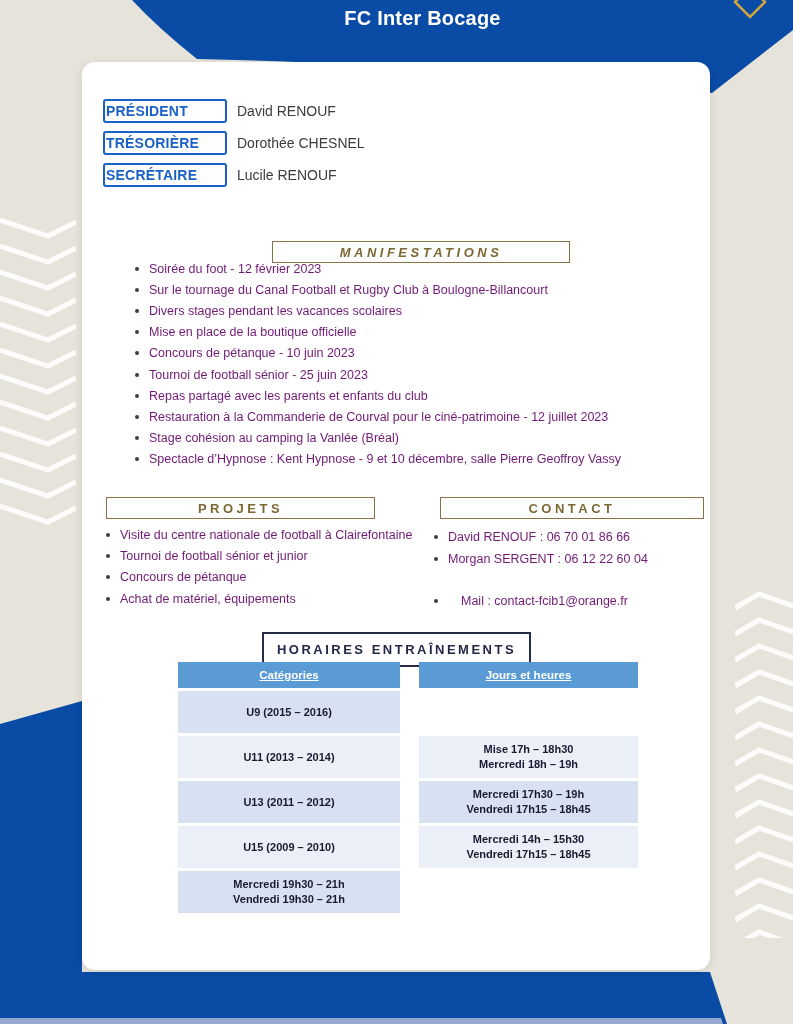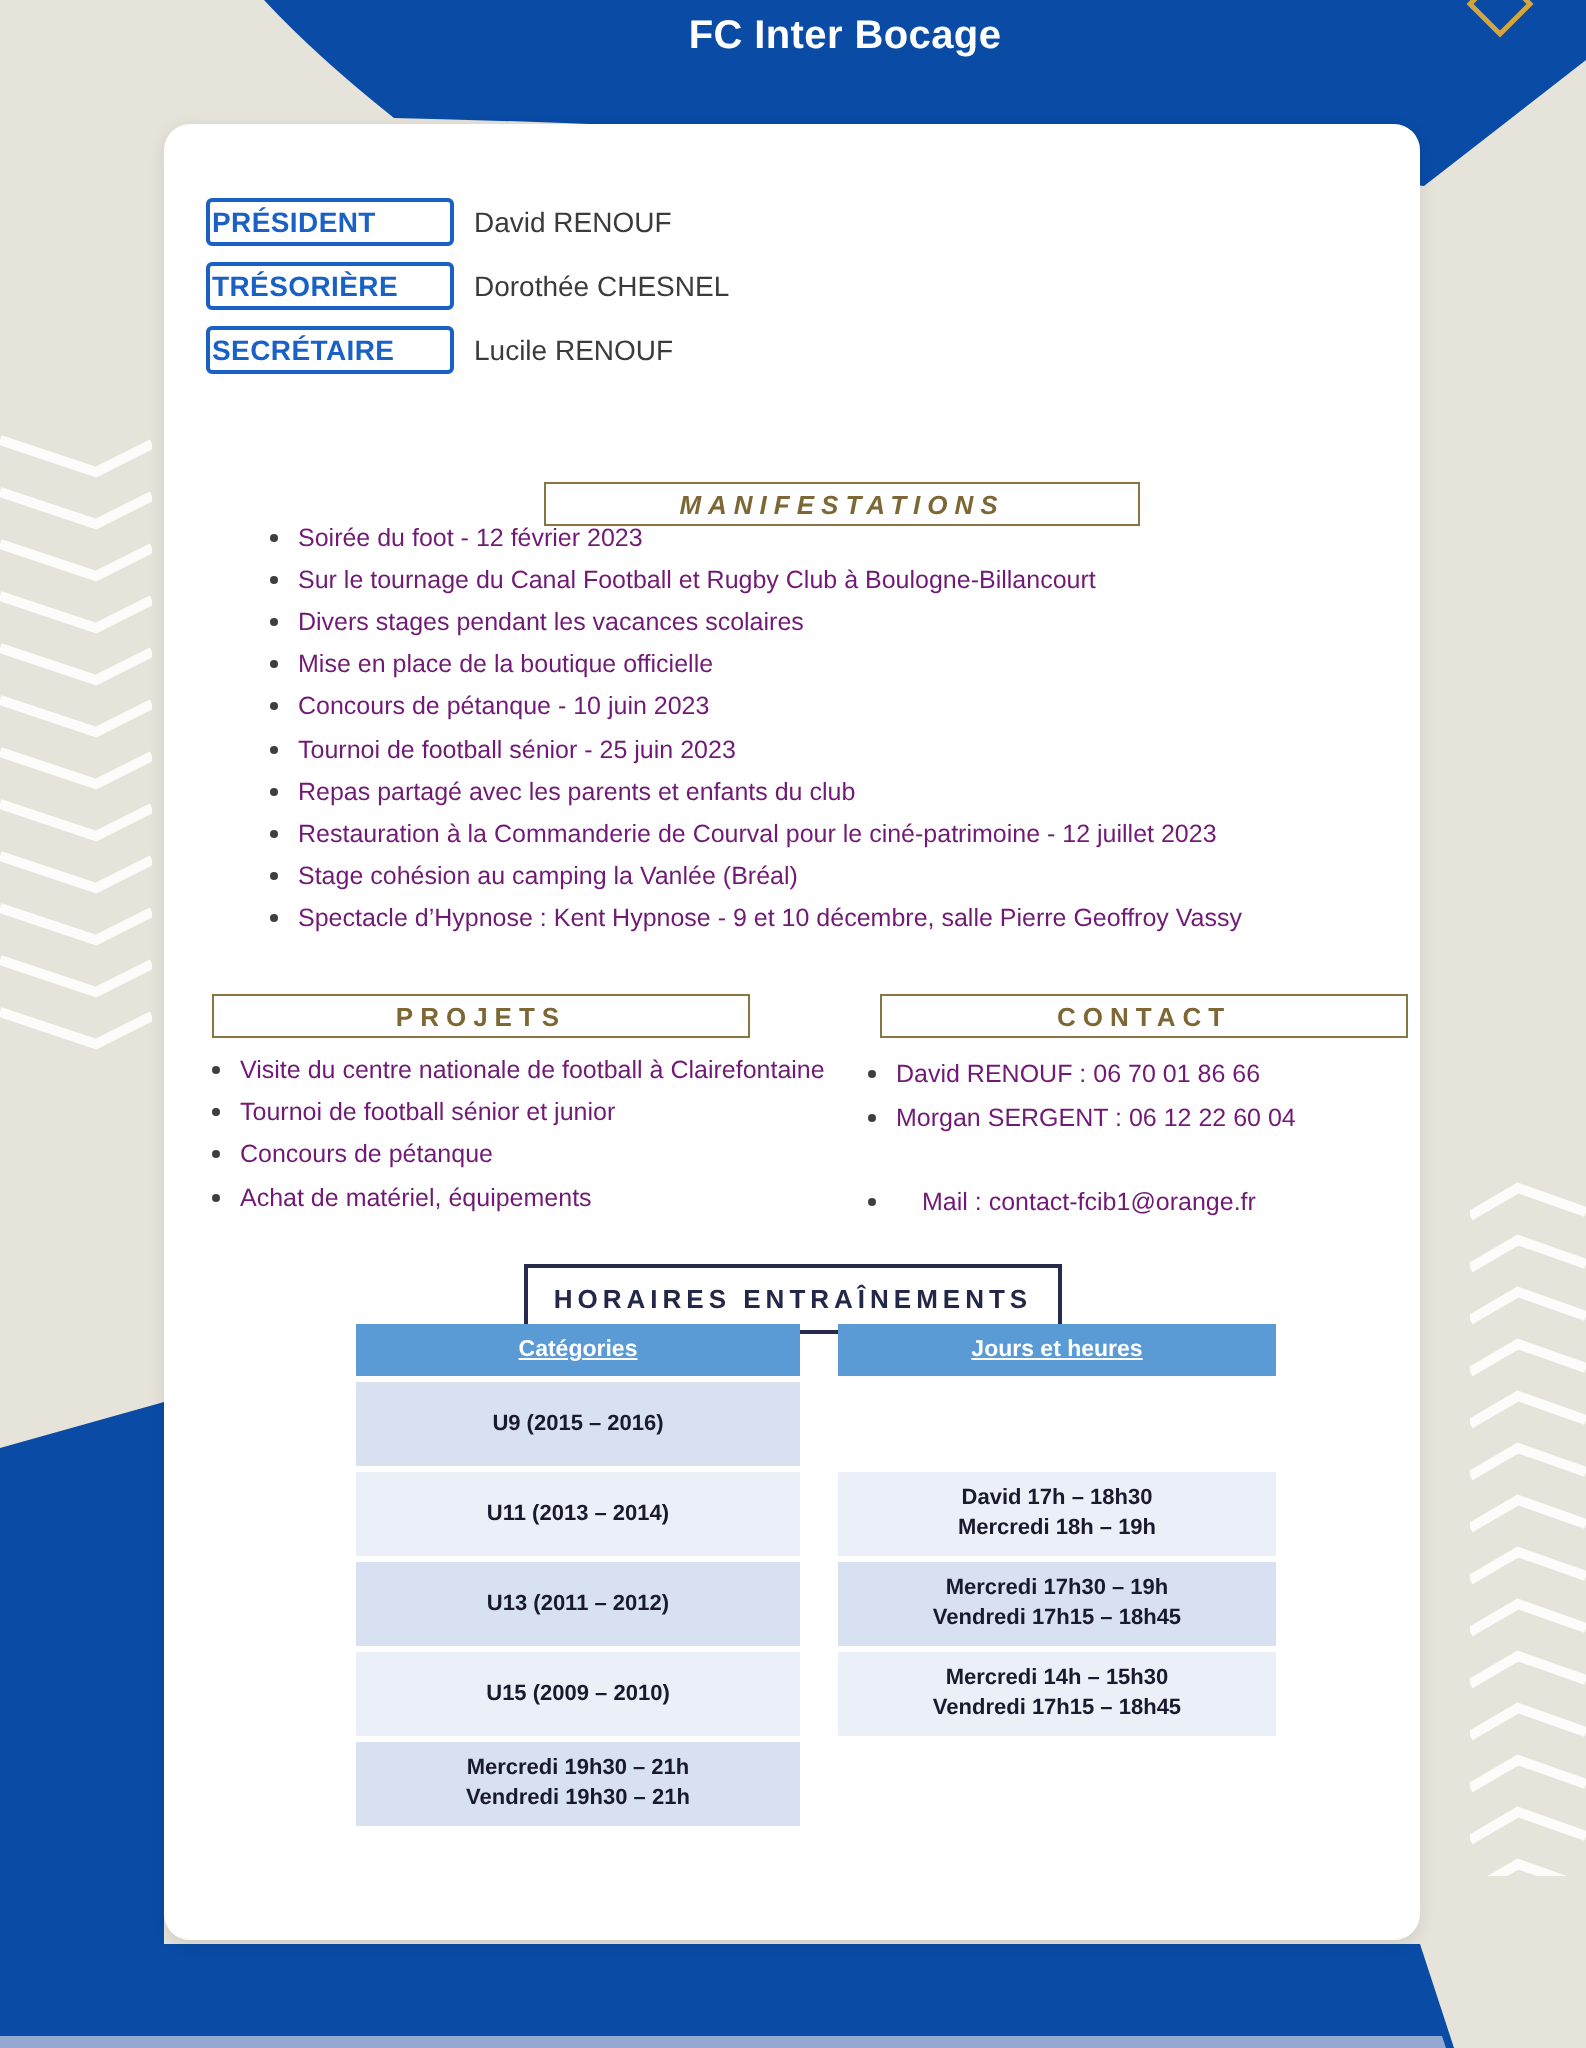--- a/index.html
+++ b/index.html
@@ -240,7 +240,7 @@
           <div class="trow">
             <div class="tcell">U11 (2013 – 2014)</div>
             <div class="tcell">
-              <div>David 17h – 18h30</div>
+              <div>Mise 17h – 18h30</div>
               <div>Mercredi 18h – 19h</div>
             </div>
           </div>

